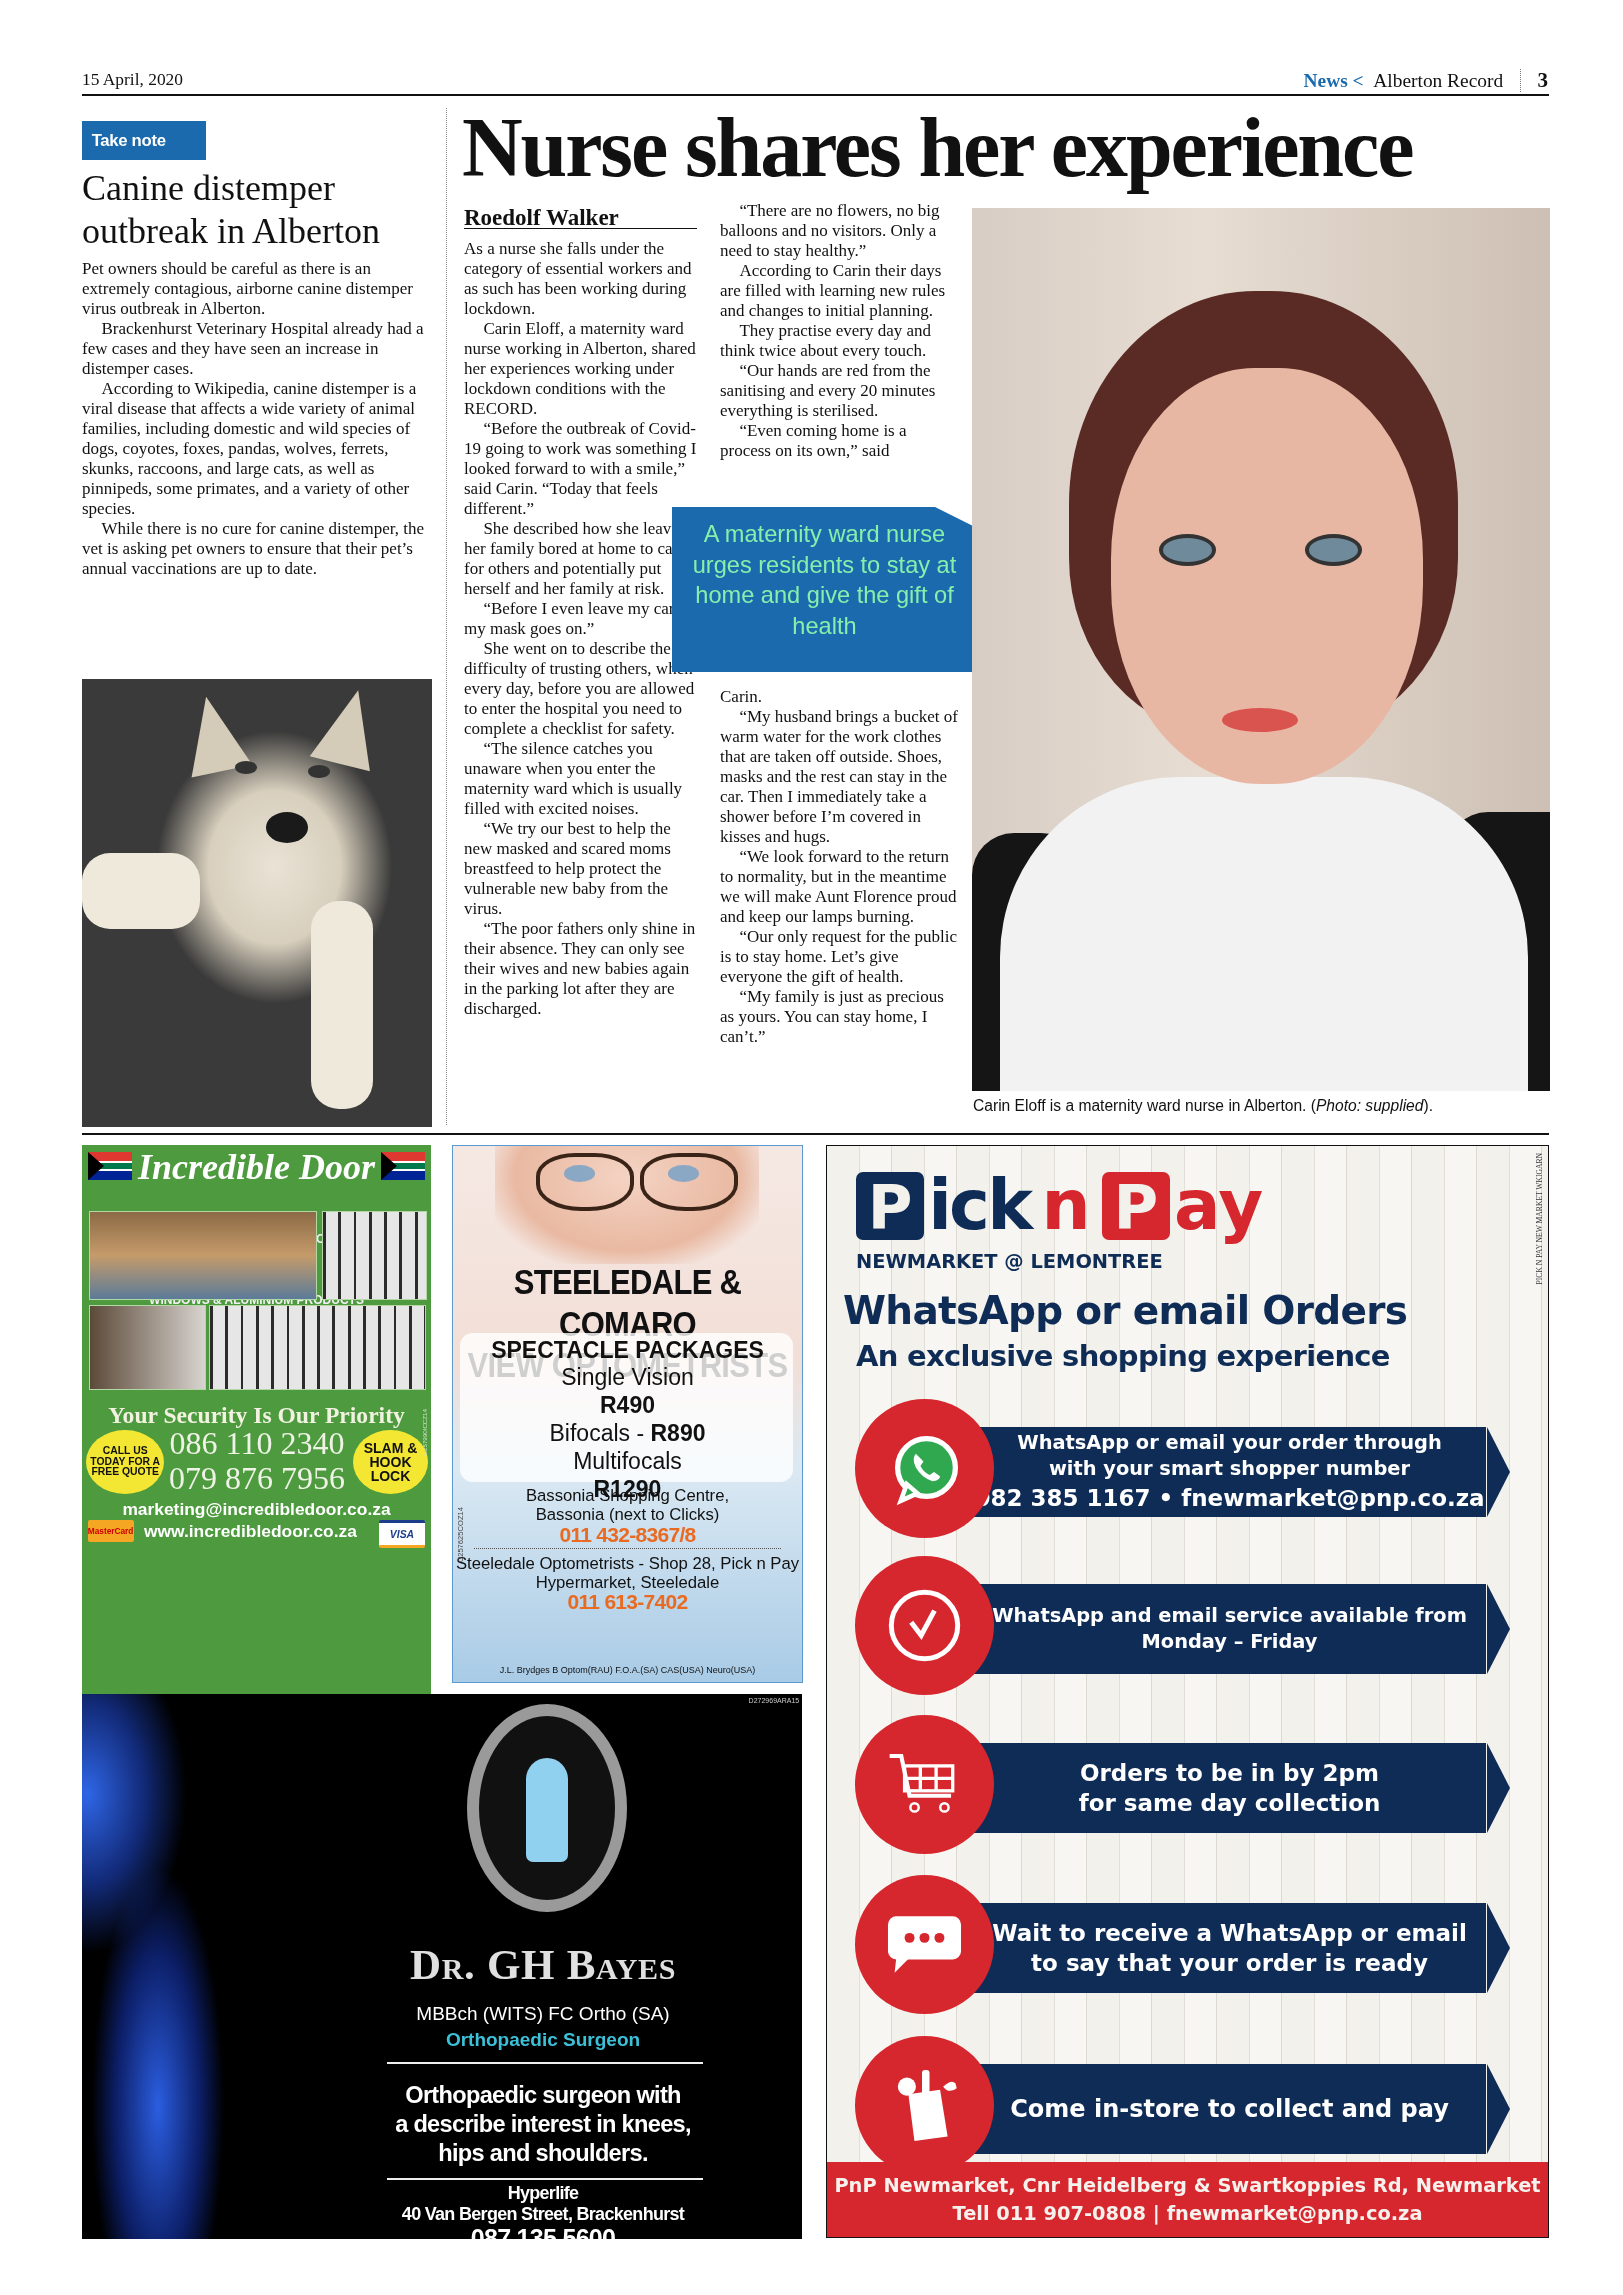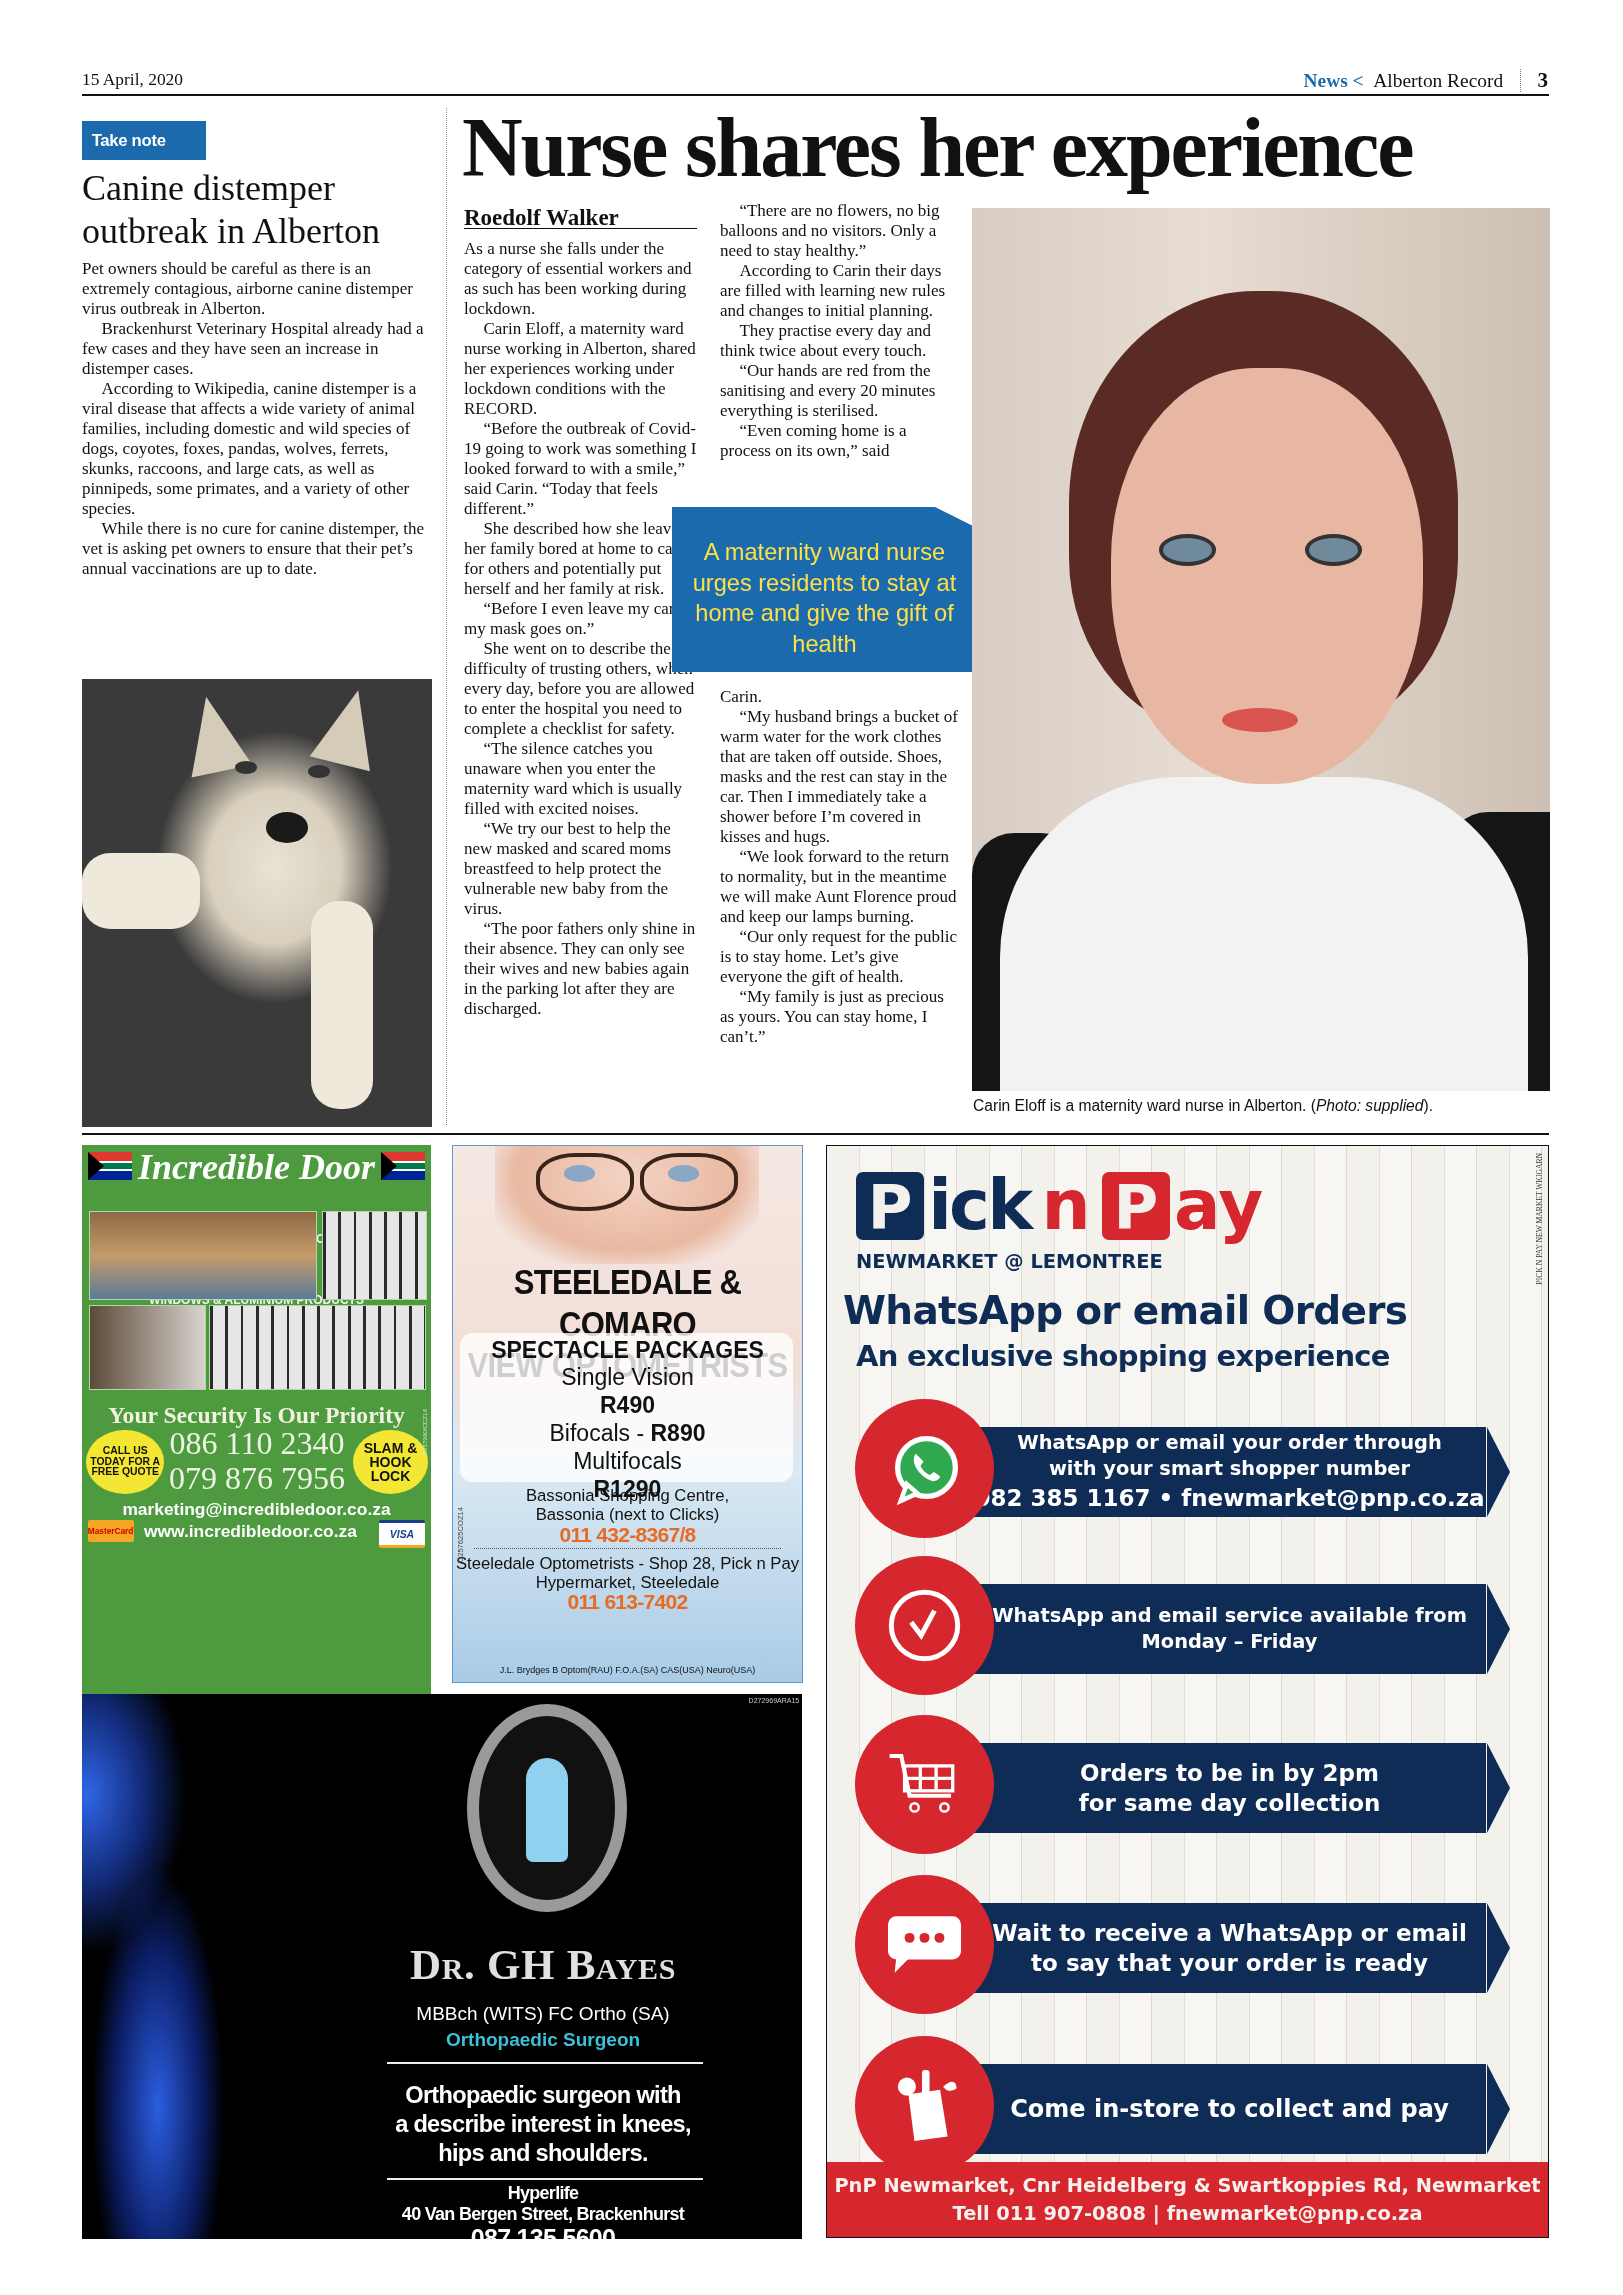--- a/index.html
+++ b/index.html
@@ -34,7 +34,7 @@
   .col3{left:720px;top:201px;width:239px;}
   .col3b{left:720px;top:687px;width:239px;}
   
-  .pull{left:672px;top:507px;width:305px;height:165px;background:#1a6aad;color:#fde047;font-family:"Liberation Sans",sans-serif;font-size:23.6px;line-height:30.5px;text-align:center;padding-top:30px;box-sizing:border-box;}
+  .pull{left:672px;top:507px;width:305px;height:165px;background:#1a6aad;color:#86efac;font-family:"Liberation Sans",sans-serif;font-size:23.6px;line-height:30.5px;text-align:center;padding-top:12px;box-sizing:border-box;}
   .pull:after{content:"";position:absolute;right:0;top:0;border-top:21px solid #fff;border-left:42px solid transparent;}
   
   .nurse{left:972px;top:208px;width:578px;height:883px;background:linear-gradient(90deg,#d8cdc4 0%,#e7ddd3 40%,#cdbfb3 100%);overflow:hidden;}

